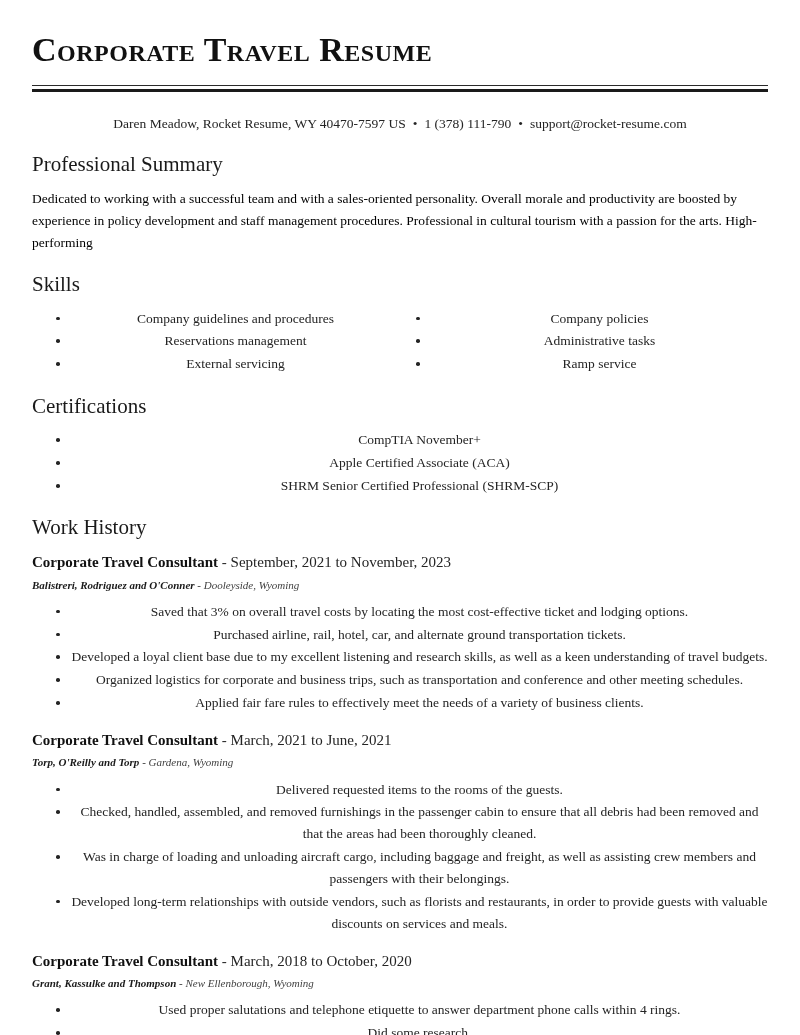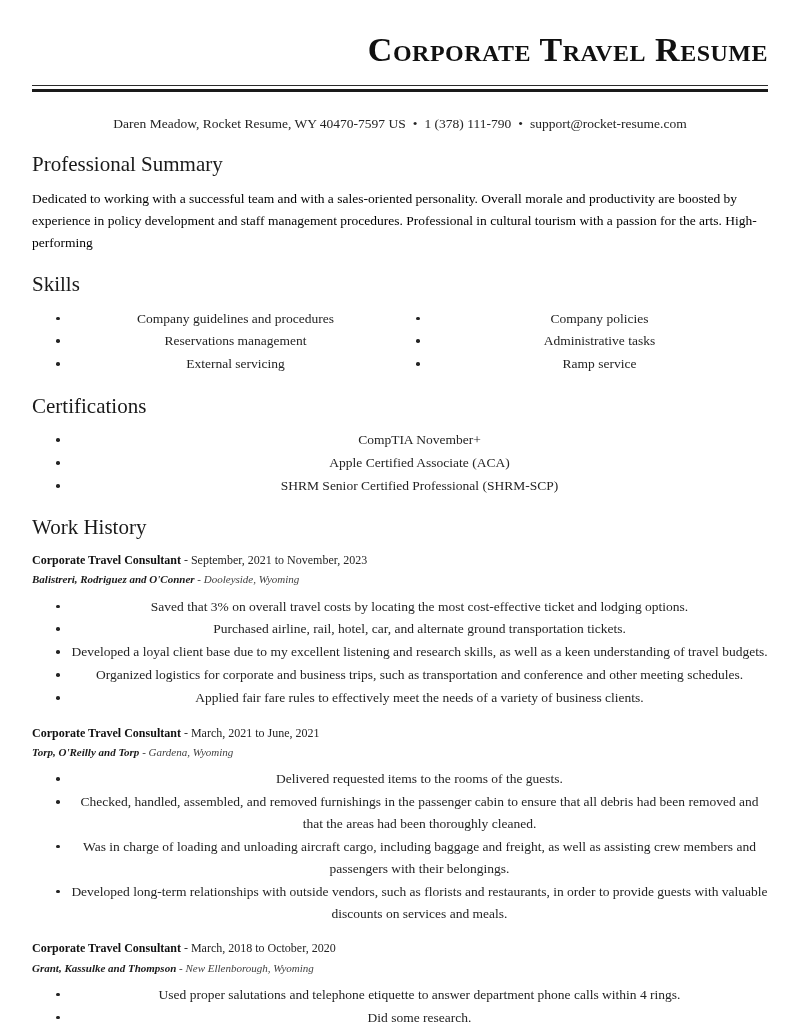--- a/index.html
+++ b/index.html
@@ -25,7 +25,7 @@
 
   
   .doc-title {
-    text-align: right;
+    text-align: left;
     font-family: "Liberation Serif", "DejaVu Serif", serif;
     font-variant: small-caps;
     font-weight: 700;

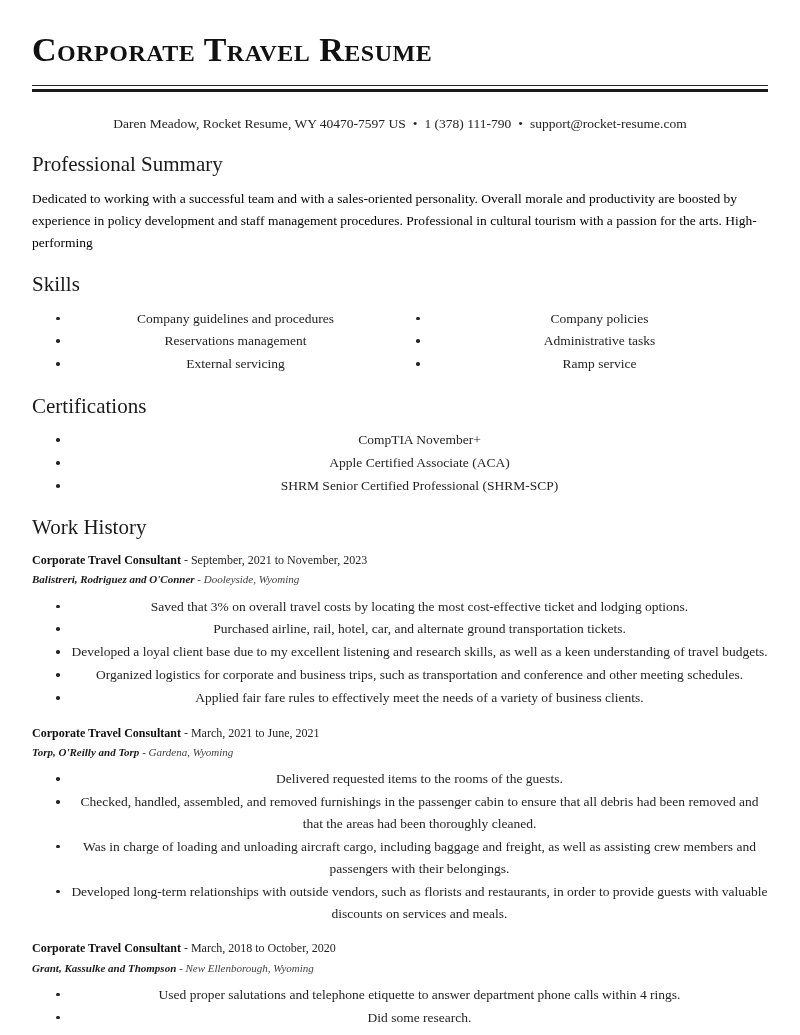--- a/index.html
+++ b/index.html
@@ -137,7 +137,7 @@
     margin-top: 2px;
   }
   .job-title-line {
-    font-size: 12px;
+    font-size: 15px;
     color: #242424;
     line-height: 1.7;
   }

